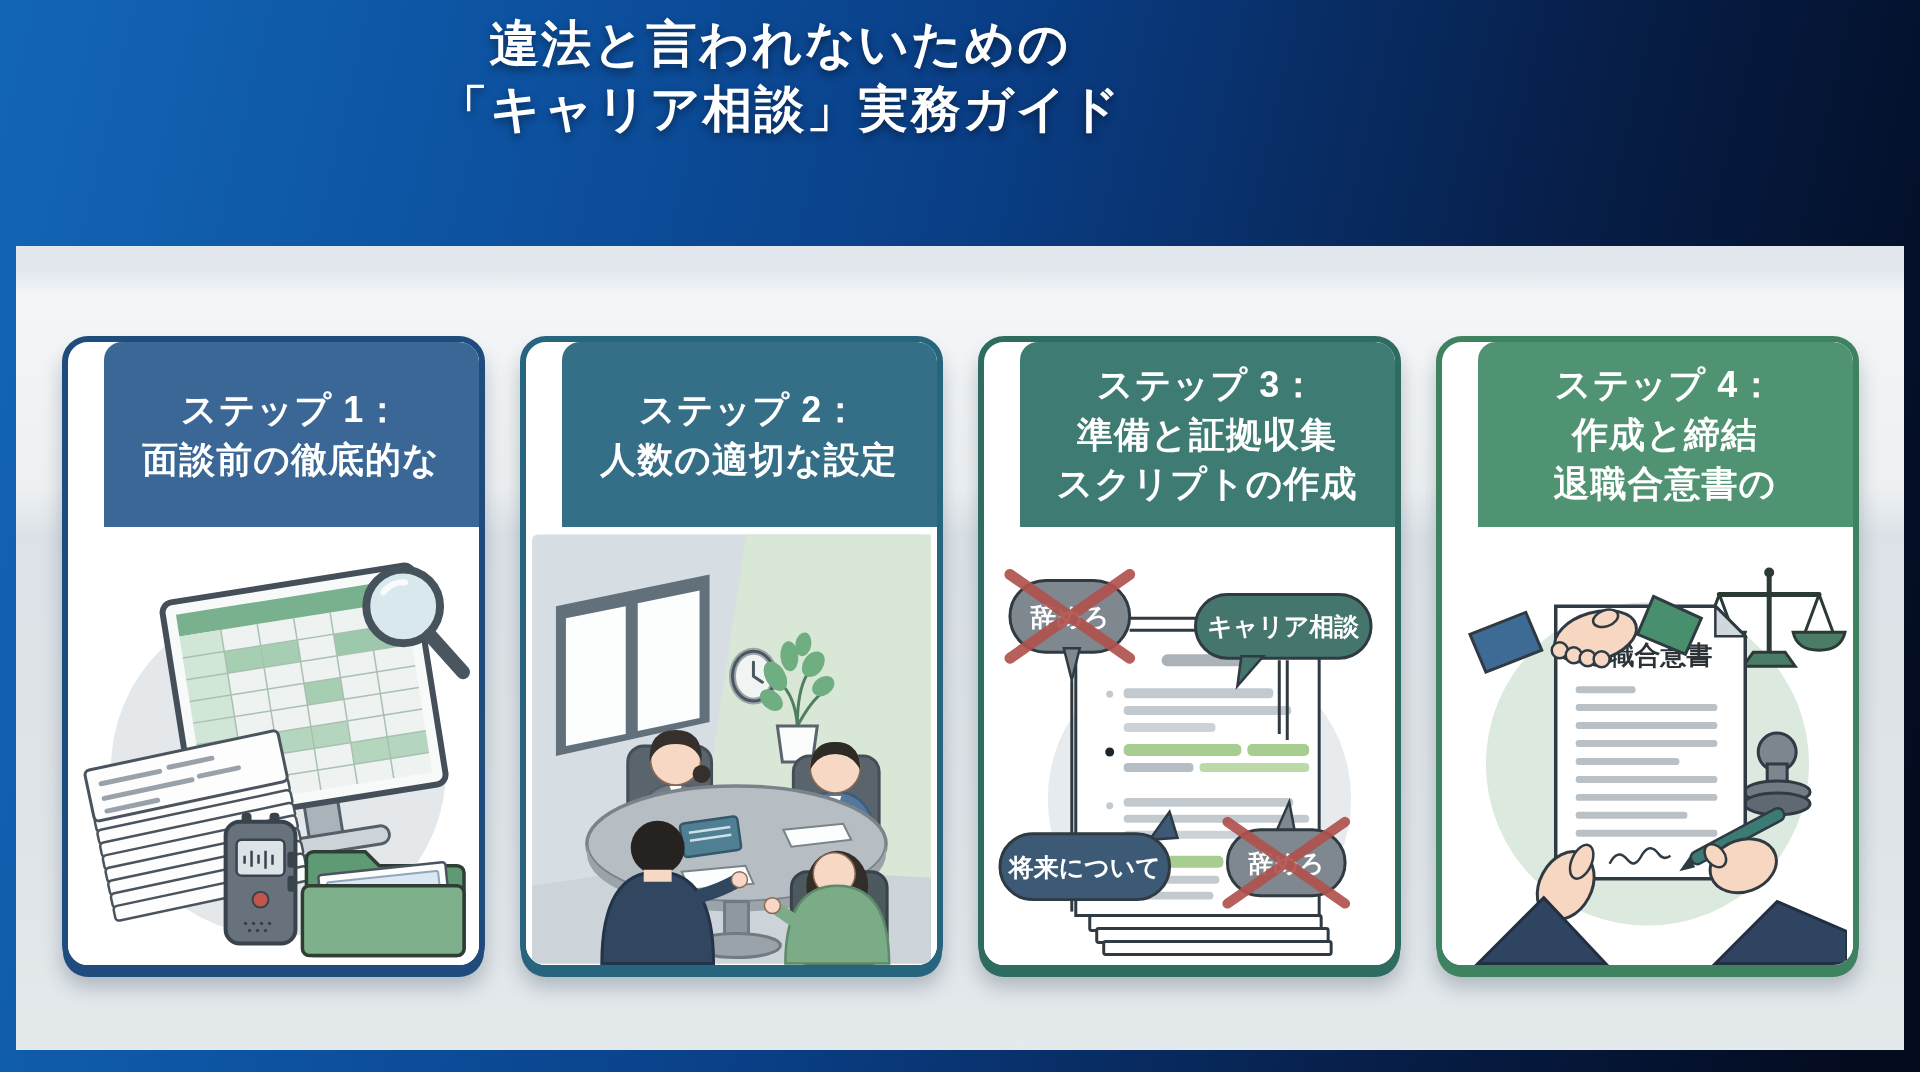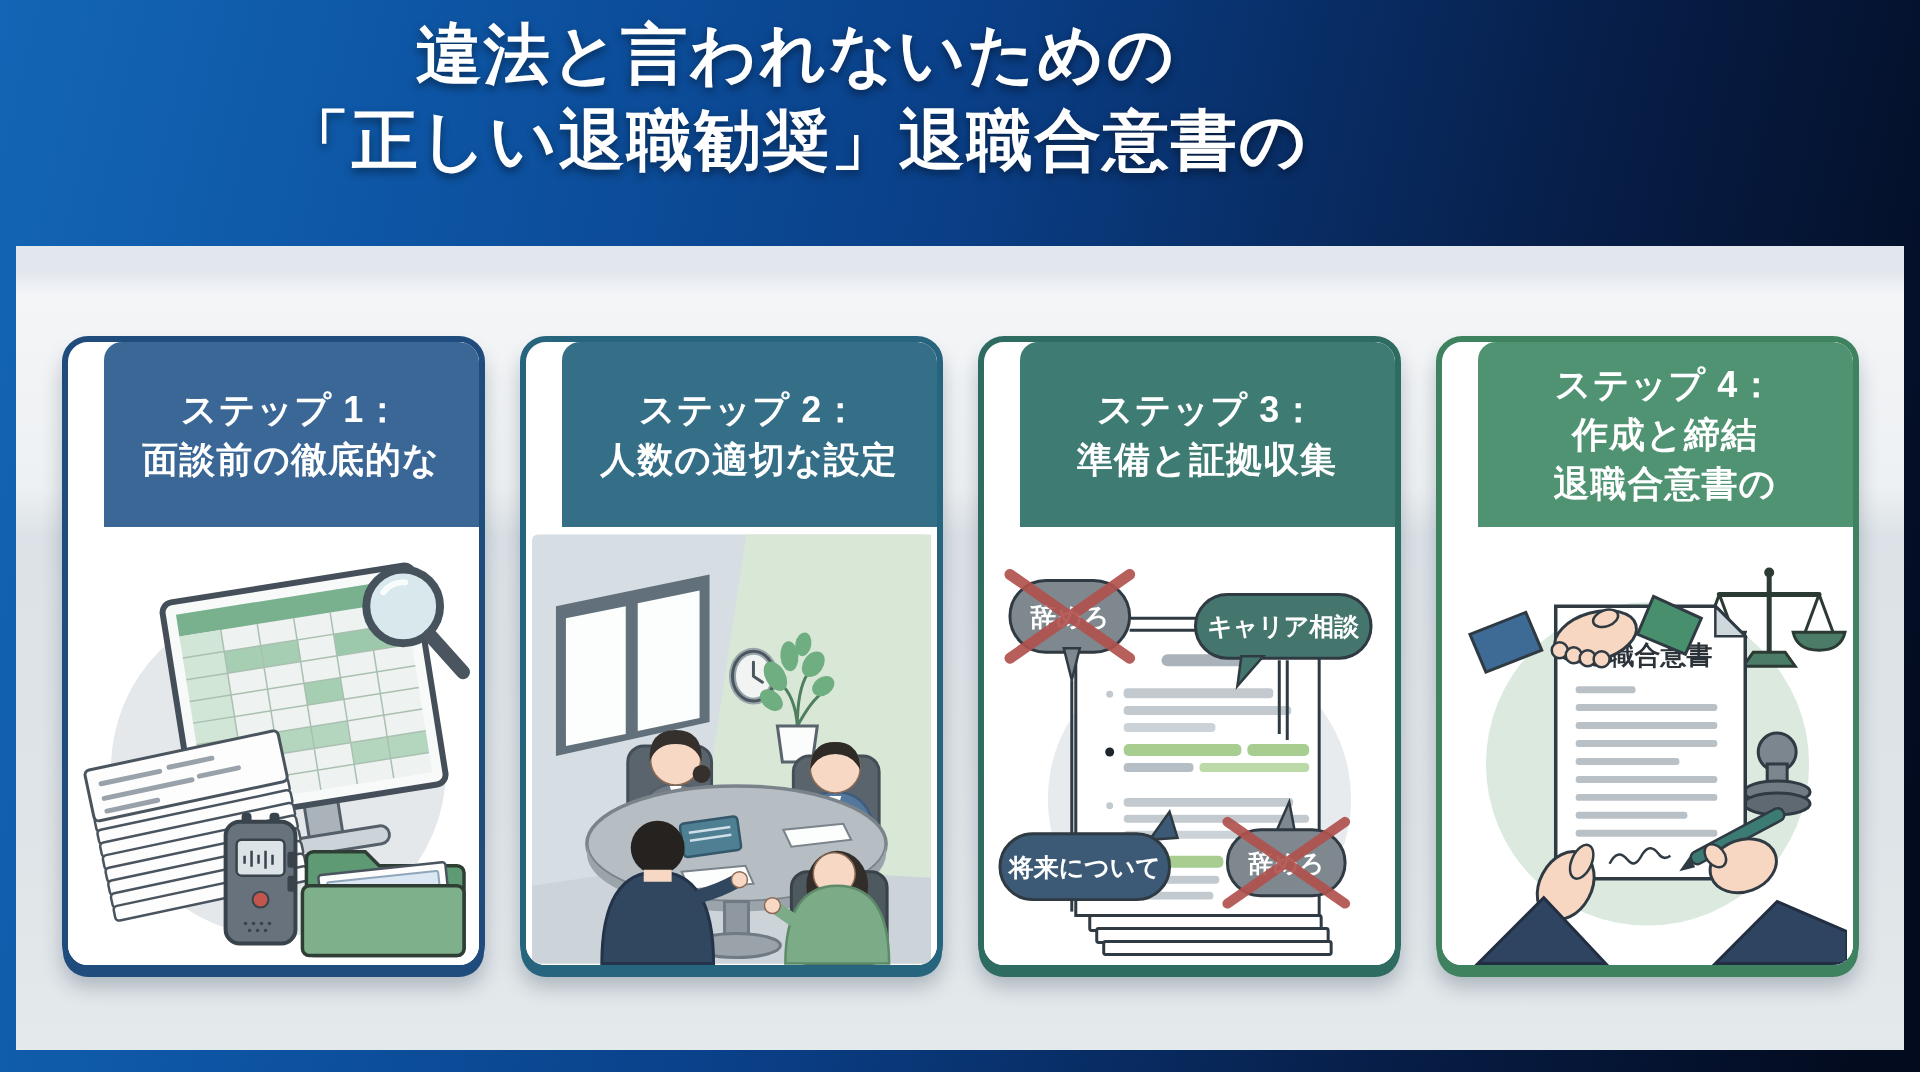--- a/index.html
+++ b/index.html
@@ -9,9 +9,9 @@
     background:linear-gradient(103deg,#1366b5 0%,#0d54a3 22%,#0a3f87 46%,#071f4a 74%,#030b1f 97%);
   }
   .title-block{
-    position:absolute;top:12px;left:16px;width:1560px;
+    position:absolute;top:12px;left:0;width:1560px;
     text-align:center;color:#ffffff;font-weight:bold;
-    font-size:66px;line-height:1.3;letter-spacing:2px;
+    font-size:50px;line-height:1.3;letter-spacing:2px;
     text-shadow:0 4px 9px rgba(0,0,0,.45);
   }
   .panel{

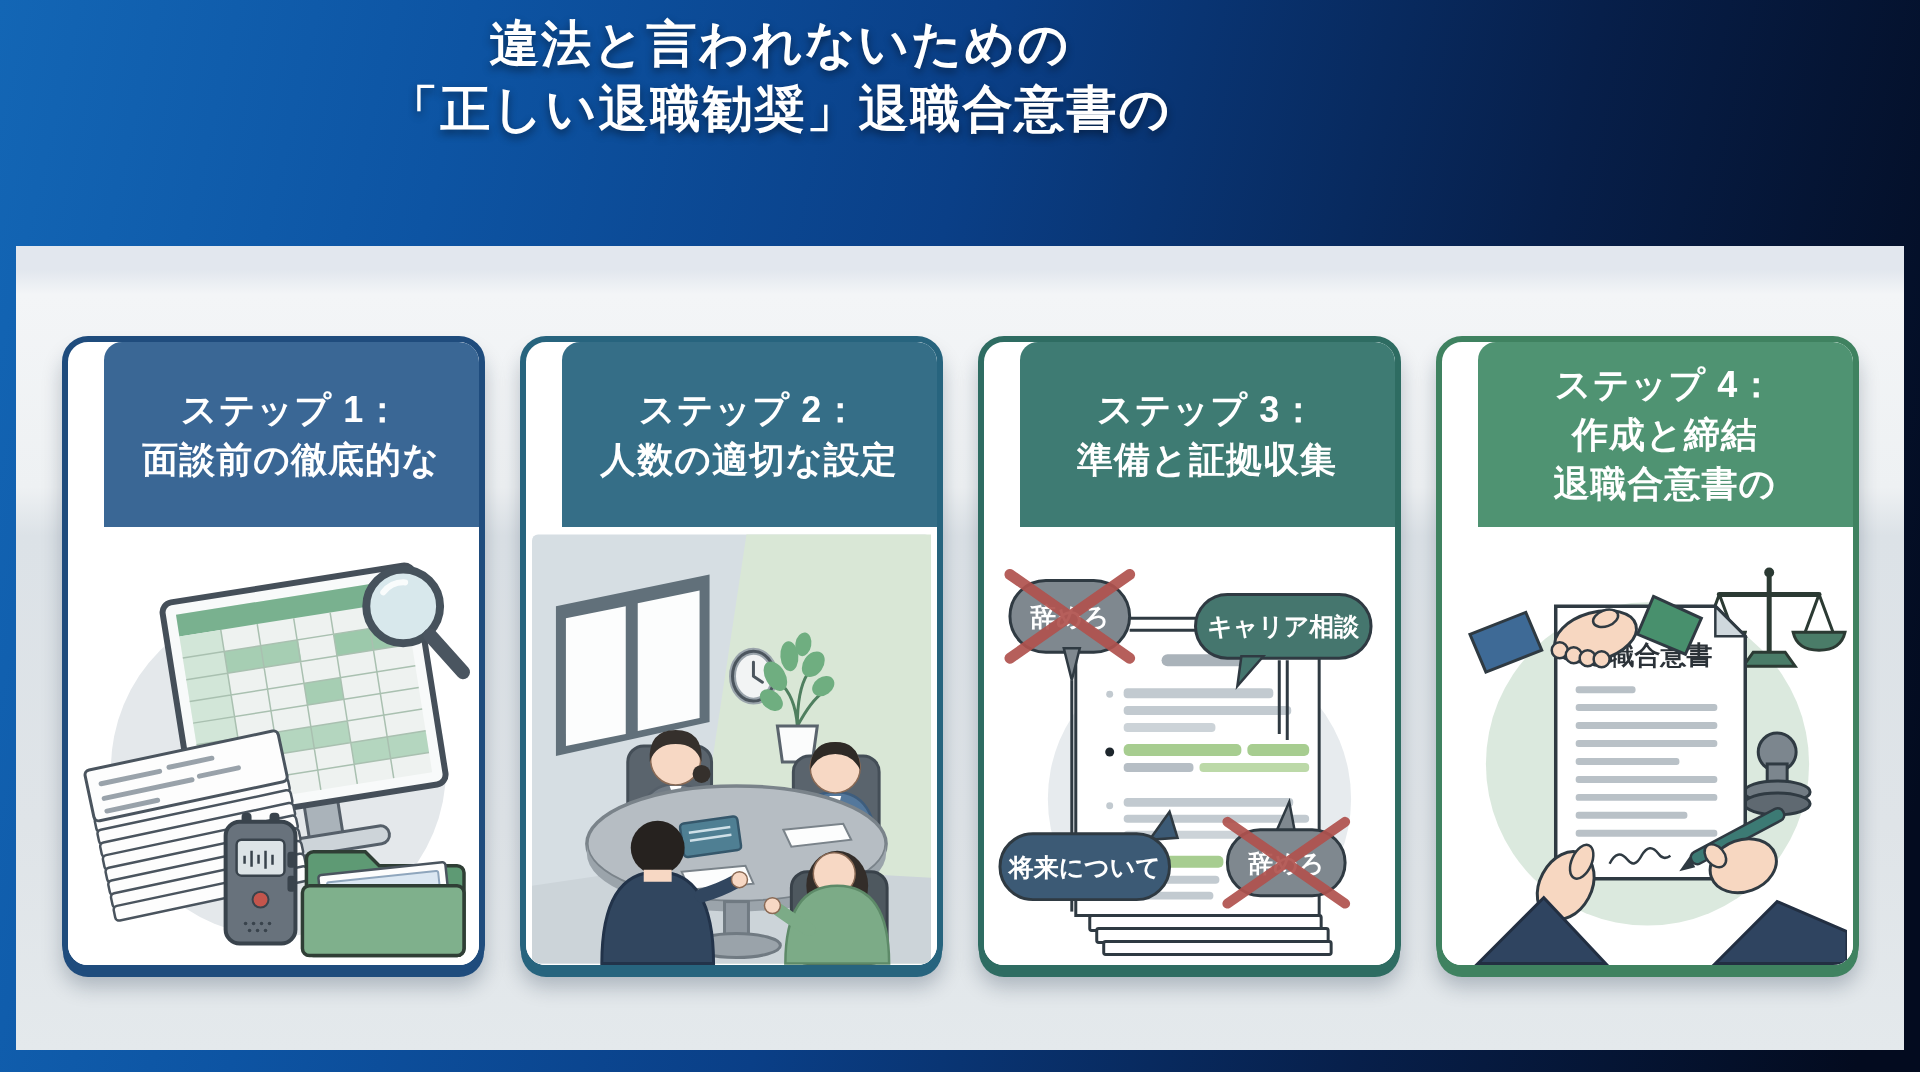--- a/index.html
+++ b/index.html
@@ -51,7 +51,7 @@
 
 <div class="title-block">
   <div>違法と言われないための</div>
-  <div>「正しい退職勧奨」退職合意書の</div>
+  <div>「キャリア相談」実務ガイド</div>
 </div>
 
 <div class="panel">

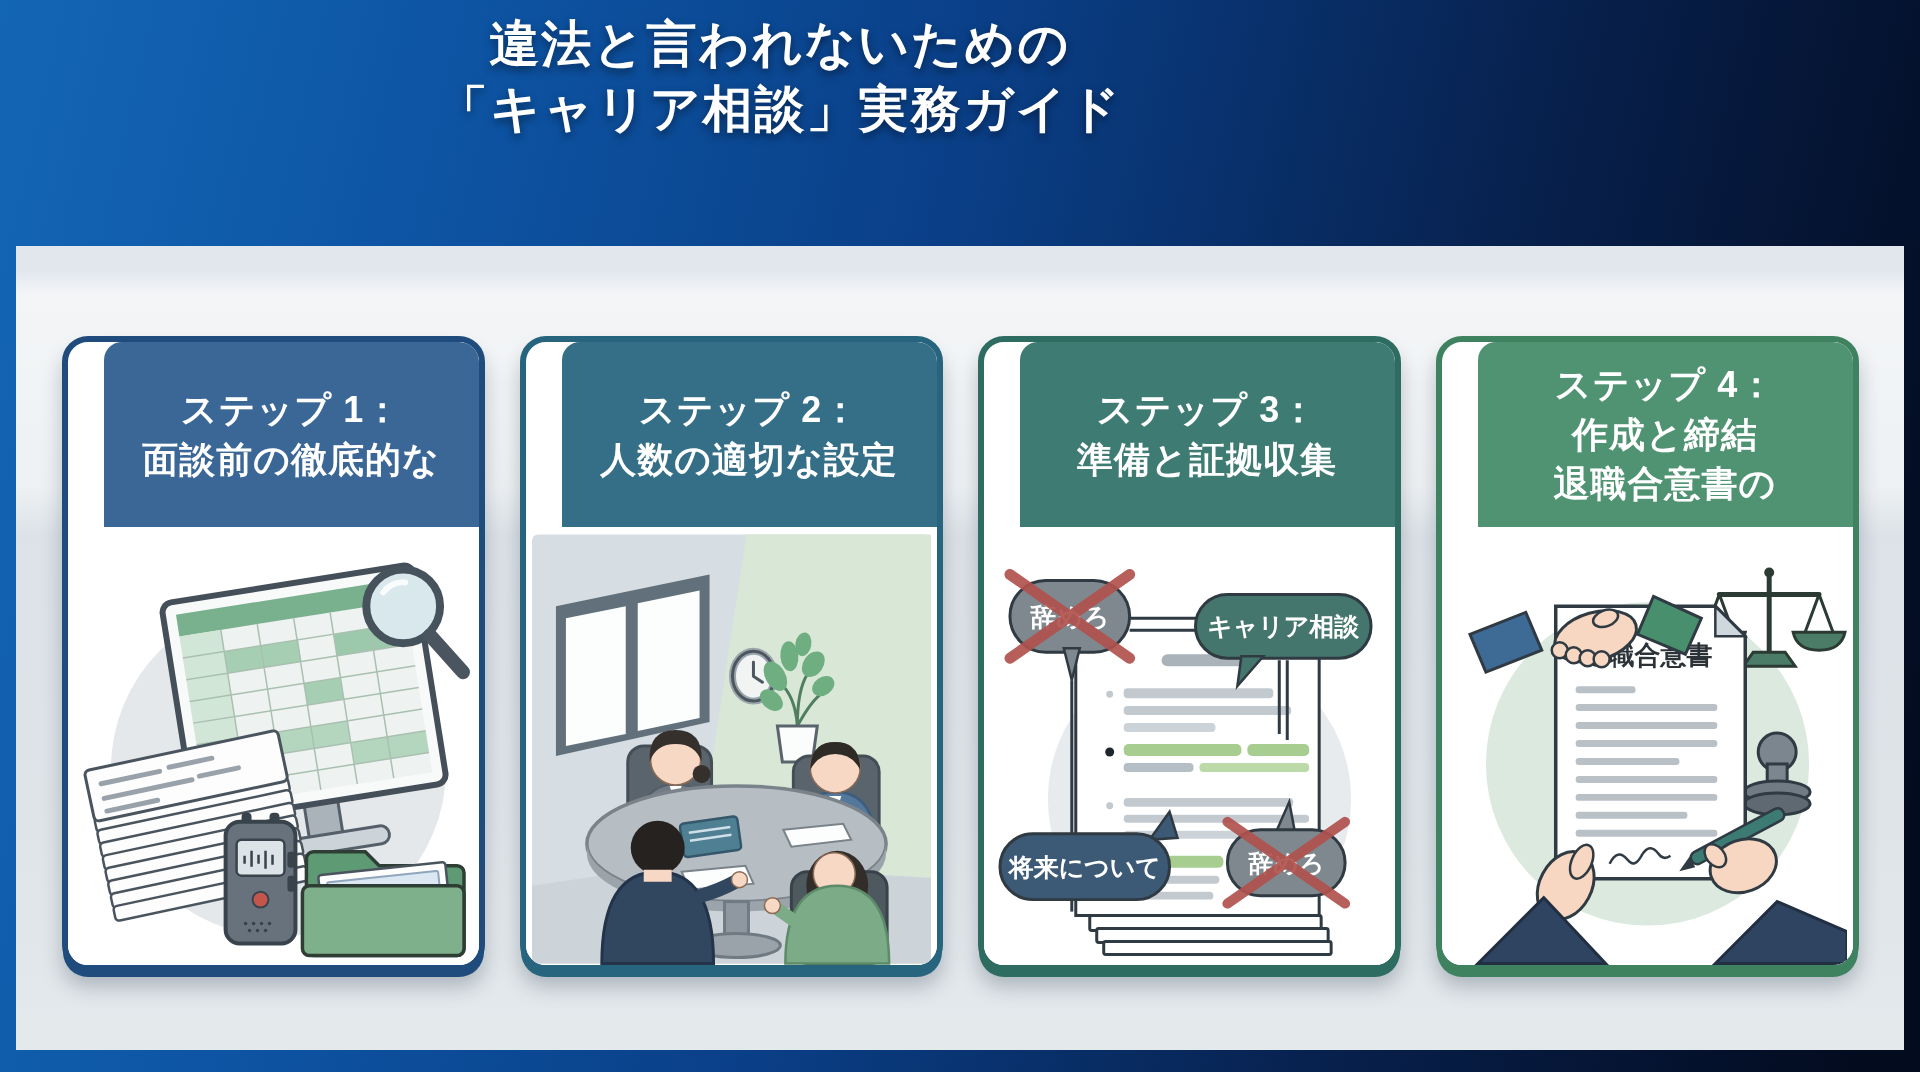--- a/index.html
+++ b/index.html
@@ -208,6 +208,7 @@
       <div class="card-header">
         <span>ステップ 3：</span>
         <span>準備と証拠収集</span>
+        <span>スクリプトの作成</span>
       </div>
       <div class="card-body">
         <svg width="404" height="432" viewBox="0 0 400 430">

